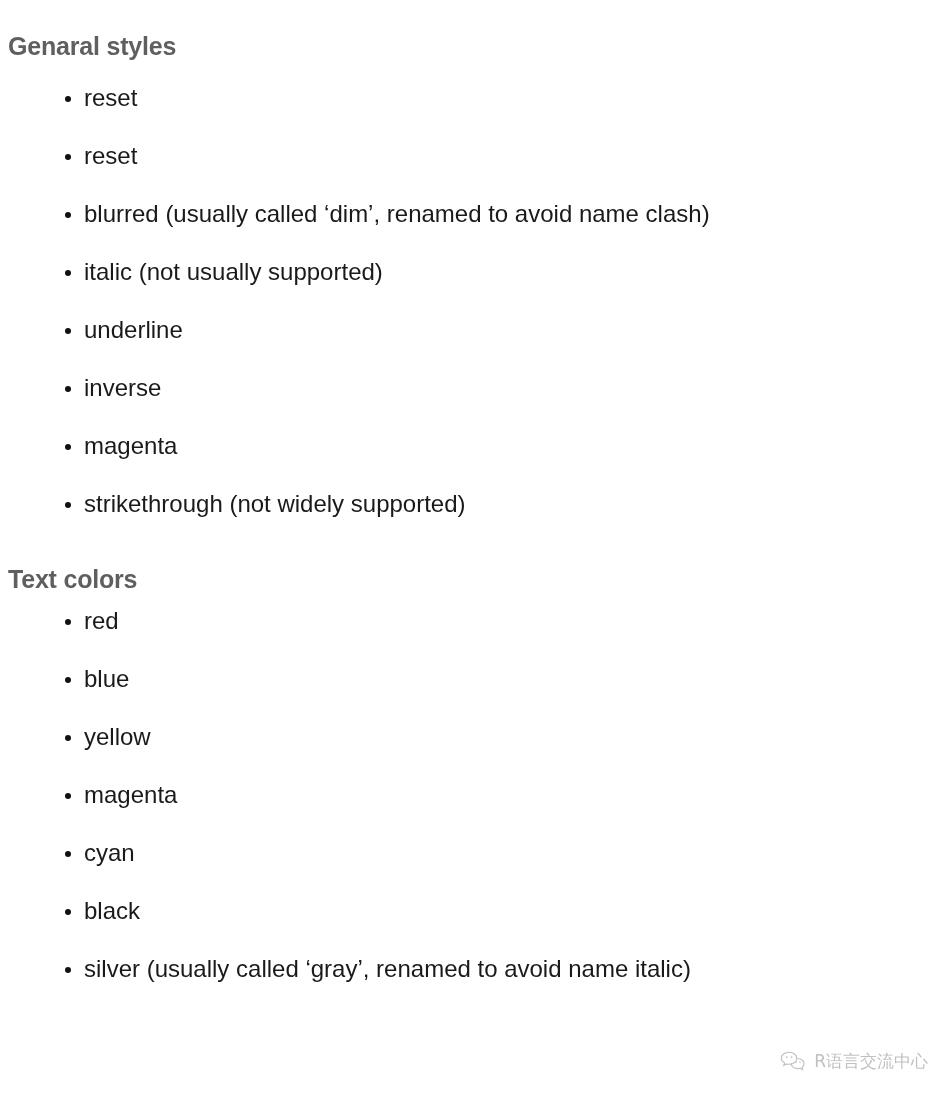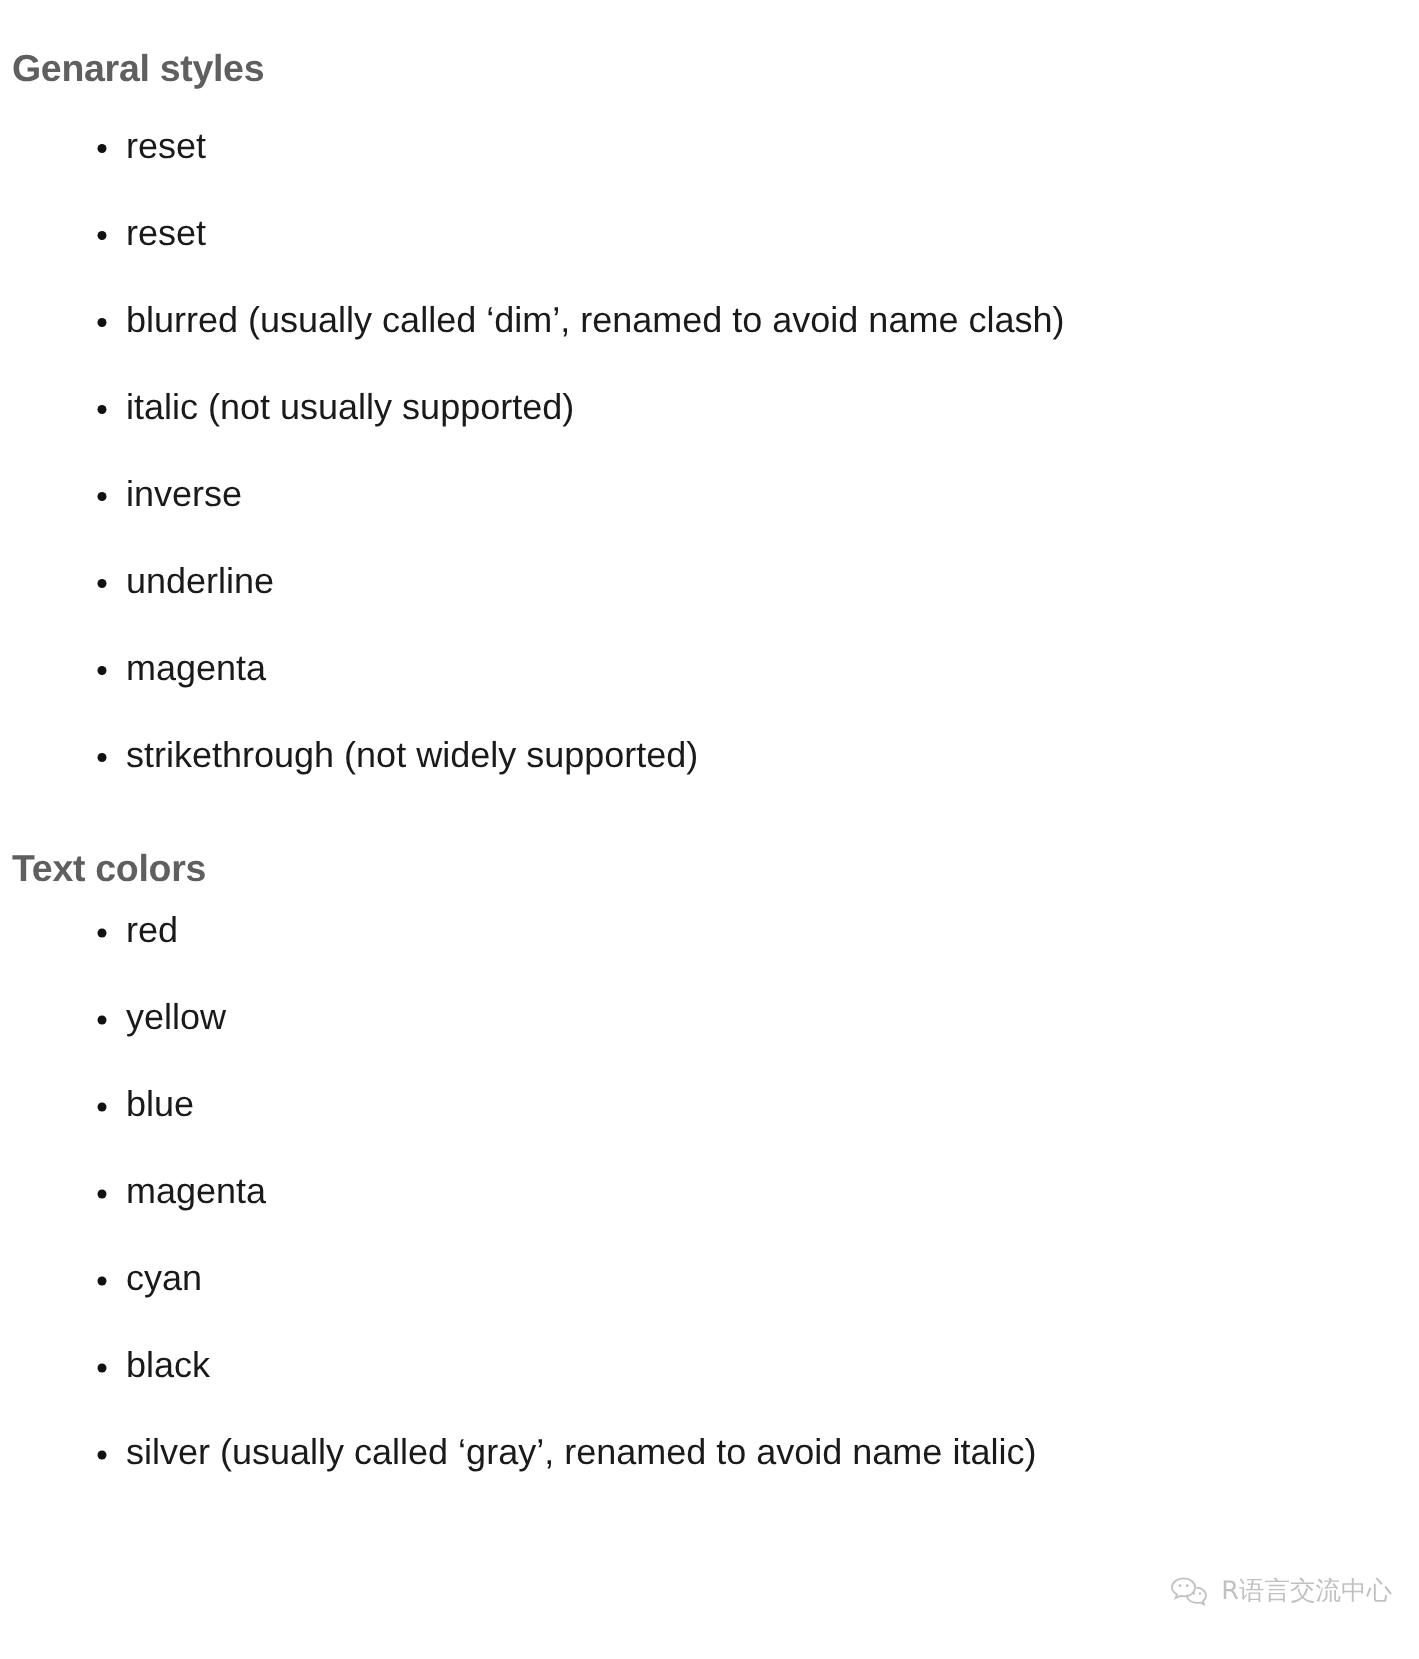--- a/index.html
+++ b/index.html
@@ -117,10 +117,10 @@
       <span class="bullet-label">italic (not usually supported)</span>
     </li>
     <li class="bullet-item">
-      <span class="bullet-label">inverse</span>
+      <span class="bullet-label">underline</span>
     </li>
     <li class="bullet-item">
-      <span class="bullet-label">underline</span>
+      <span class="bullet-label">inverse</span>
     </li>
     <li class="bullet-item">
       <span class="bullet-label">magenta</span>

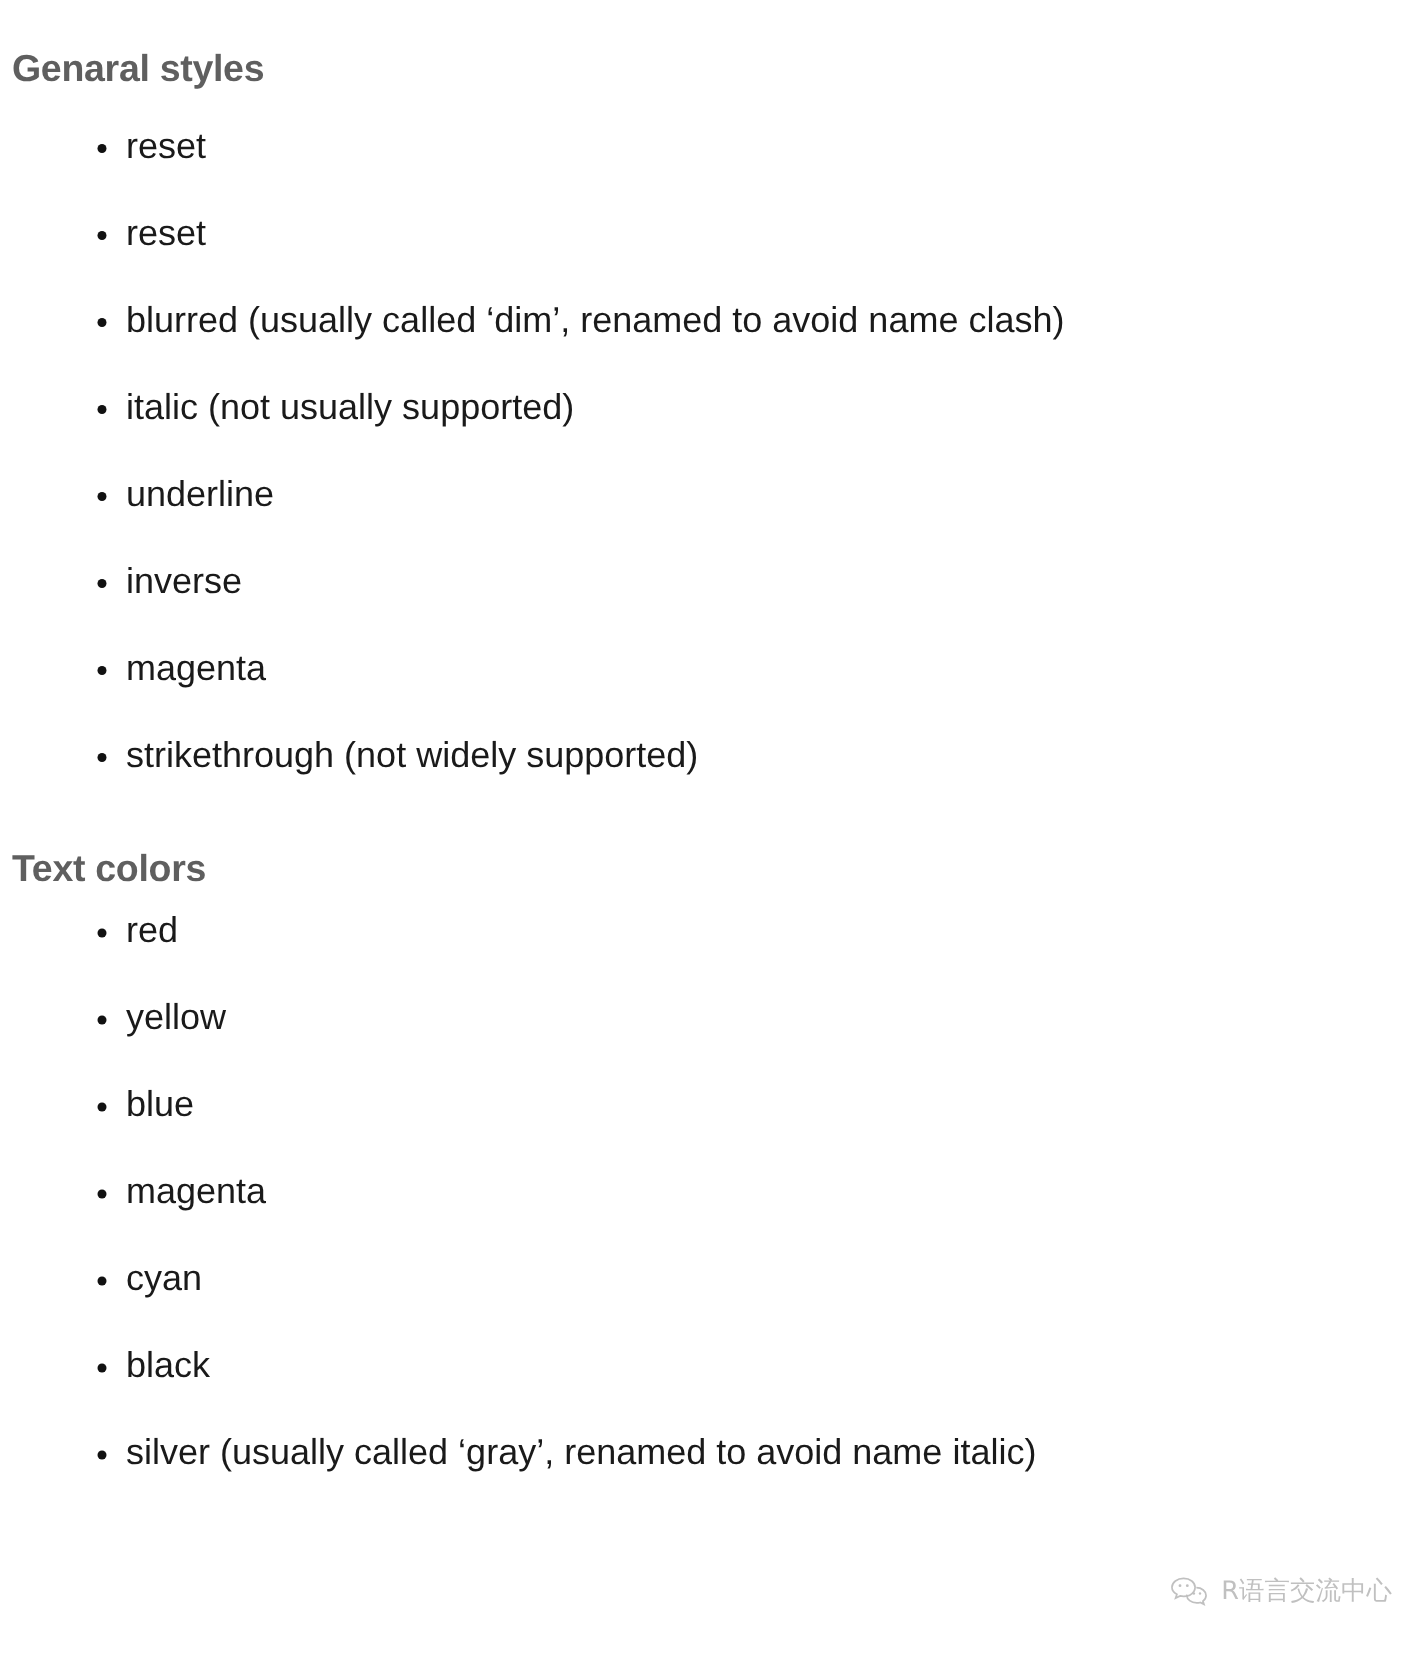--- a/index.html
+++ b/index.html
@@ -137,10 +137,10 @@
       <span class="bullet-label">red</span>
     </li>
     <li class="bullet-item">
-      <span class="bullet-label">yellow</span>
+      <span class="bullet-label">blue</span>
     </li>
     <li class="bullet-item">
-      <span class="bullet-label">blue</span>
+      <span class="bullet-label">yellow</span>
     </li>
     <li class="bullet-item">
       <span class="bullet-label">magenta</span>

